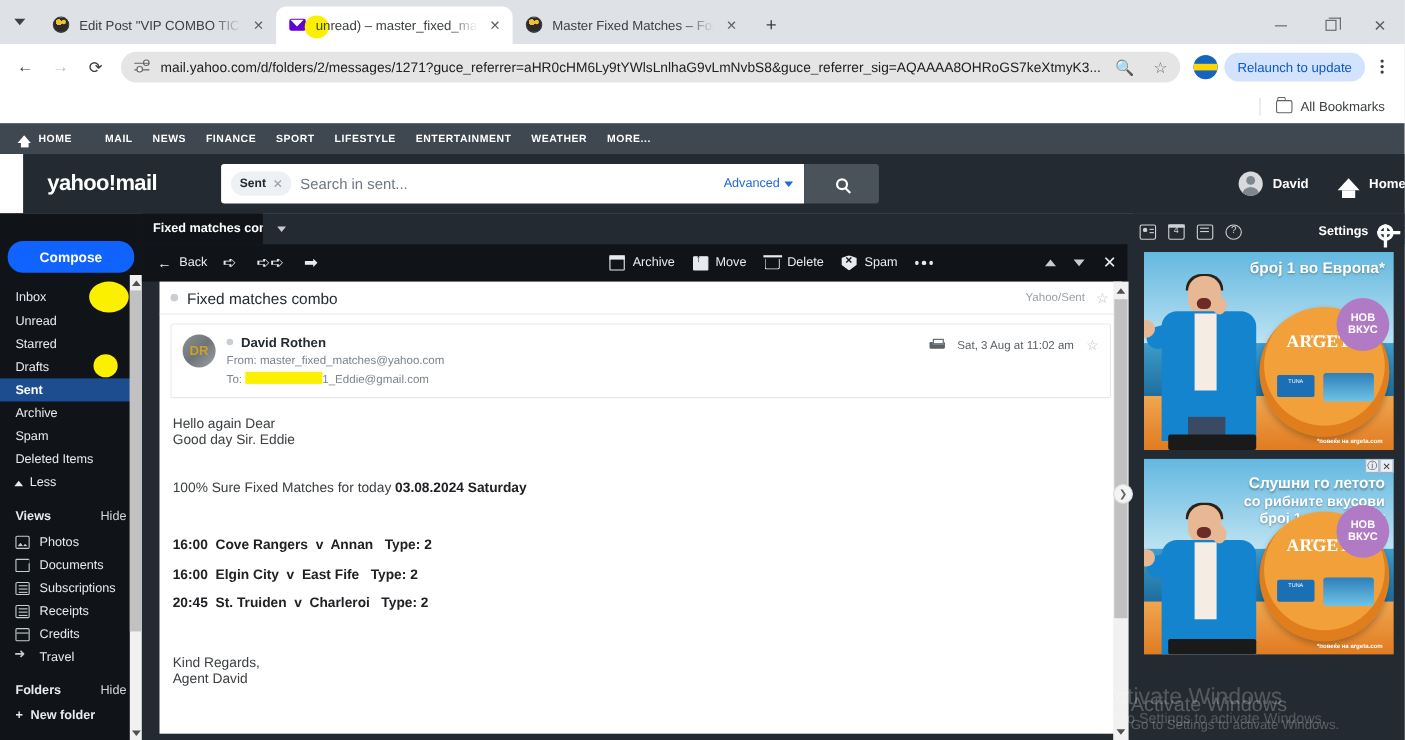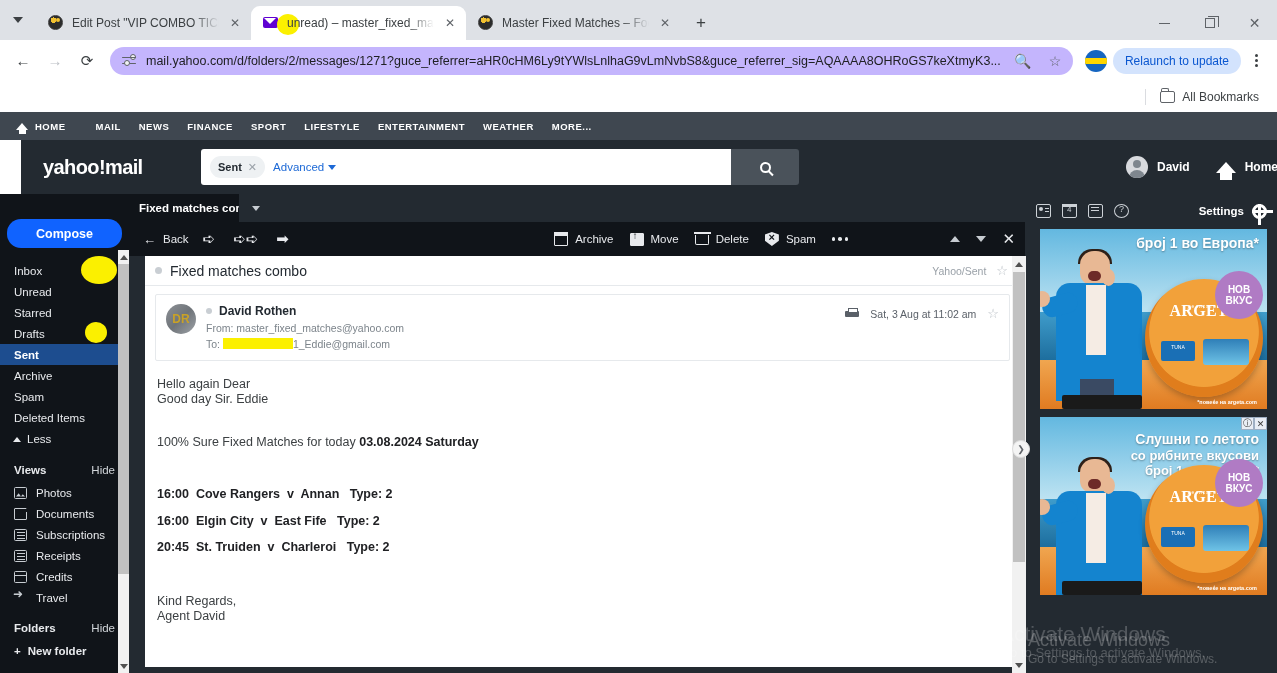--- a/index.html
+++ b/index.html
@@ -85,7 +85,7 @@
   .nav-btn { width: 30px; height: 30px; display: flex; align-items: center; justify-content: center; color: #3c4043; font-size: 15px; }
   .nav-btn.disabled { color: #bdc1c6; }
   .omnibox {
-    flex: 1 1 auto; height: 28px; background: #c4b5fd; border-radius: 14px;
+    flex: 1 1 auto; height: 28px; background: #e5e5e5; border-radius: 14px;
     display: flex; align-items: center; padding: 0 6px 0 12px; margin: 0 6px; gap: 8px; justify-content: center;
   }
   .site-icon { width: 16px; height: 16px; position: relative; flex: 0 0 16px; }

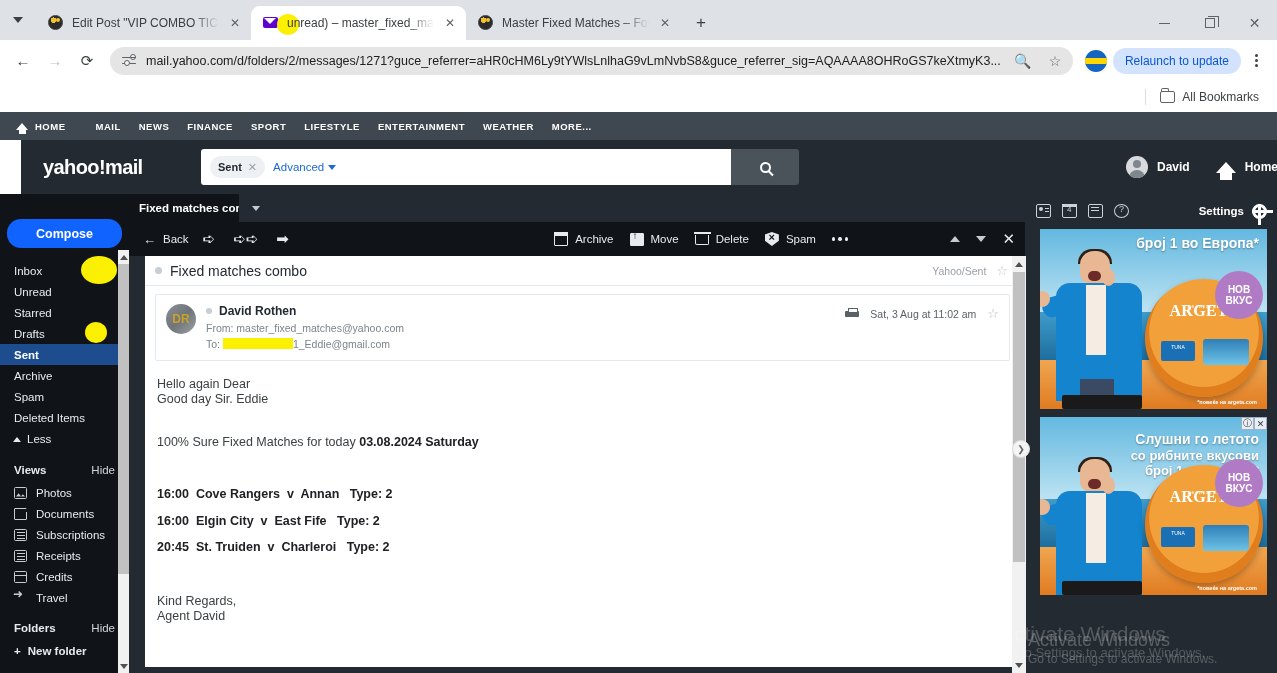--- a/index.html
+++ b/index.html
@@ -501,6 +501,7 @@
           <span>Sent</span>
           <span class="chip-x">✕</span>
         </div>
+        <div class="search-input-text">Search in sent...</div>
         <div class="advanced">
           <span>Advanced</span>
           <span class="adv-caret"></span>

